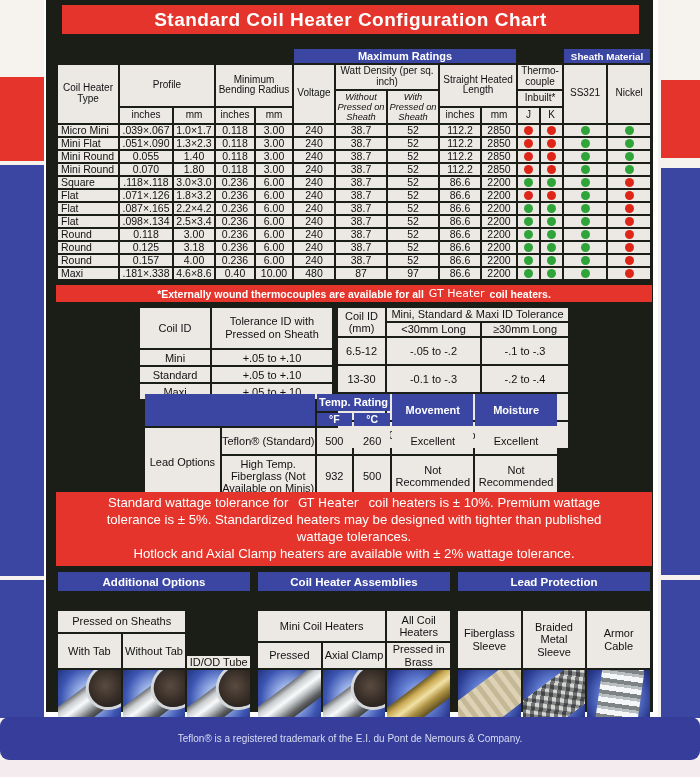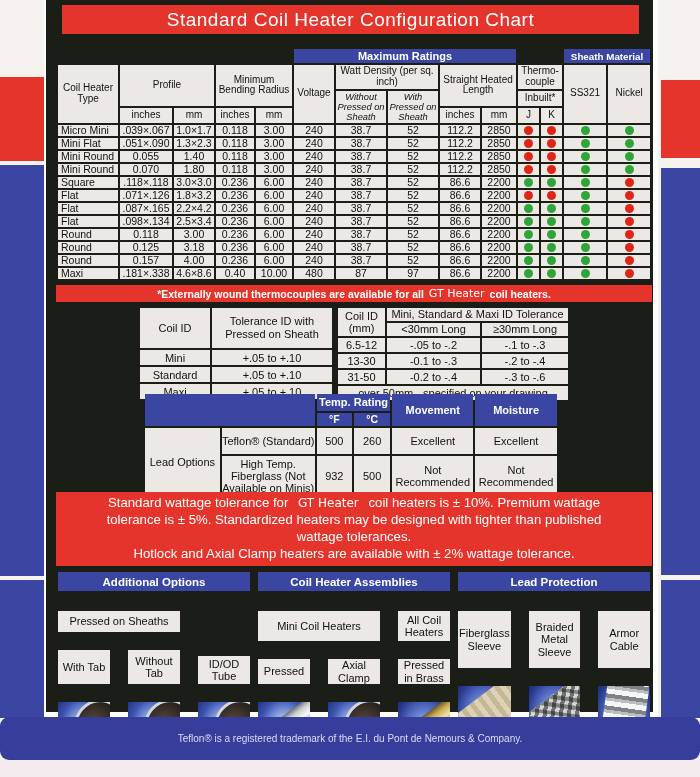--- a/index.html
+++ b/index.html
@@ -35,7 +35,7 @@
 
   
   #title-banner{left:16px; top:5px; width:577px; height:29px; background:var(--red);
-    color:#fff; font-weight:normal; font-size:19px; letter-spacing:.5px;
+    color:#fff; font-weight:bold; font-size:19px; letter-spacing:.5px;
     display:flex; align-items:center; justify-content:center;}
 
   

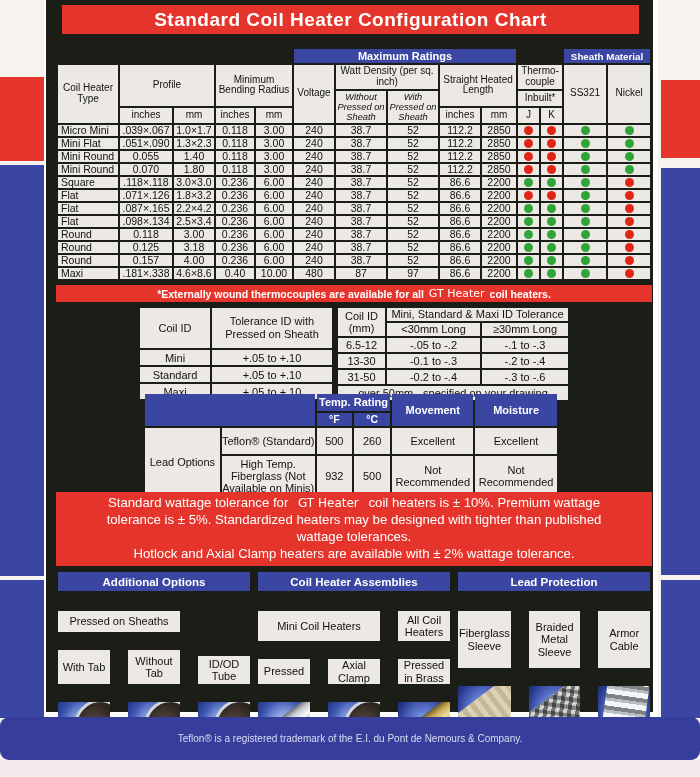--- a/index.html
+++ b/index.html
@@ -67,7 +67,7 @@
   #tol-right{left:290px; top:306px; width:232px; font-size:11px;}
   #tol-right th{font-size:11px; line-height:1.1;}
   #tol-right .coilid{white-space:pre-line;}
-  #tol-right td{height:14px;}
+  #tol-right td{height:26px;}
   #tol-right .subhead{height:13px;}
   #tol-right .tophead{height:13px;}
 

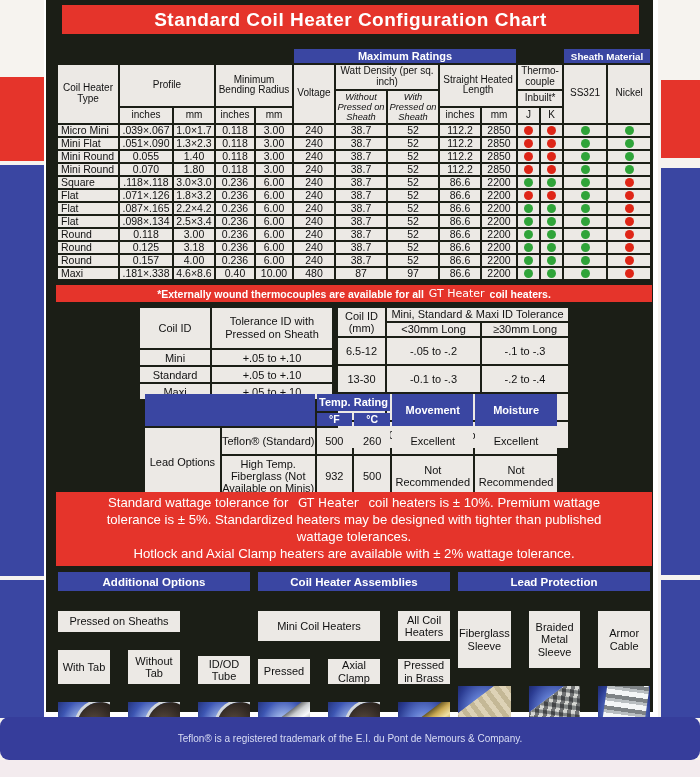--- a/index.html
+++ b/index.html
@@ -91,7 +91,7 @@
   #grp-ao{left:12px;} #grp-cha{left:212px;} #grp-lp{left:412px;}
   .group-title{height:19px; background:var(--blue); color:#fff; font-weight:bold;
     font-size:11.5px; display:flex; align-items:center; justify-content:center; margin-bottom:20px;}
-  .ggrid{display:grid; gap:18px;}
+  .ggrid{display:grid; gap:2px;}
   #grp-ao .ggrid{grid-template-columns:1fr 1fr 1fr; grid-template-rows:21px 34px 62px;}
   #grp-cha .ggrid{grid-template-columns:1fr 1fr 1fr; grid-template-rows:30px 25px 62px;}
   #grp-lp .ggrid{grid-template-columns:1fr 1fr 1fr; grid-template-rows:57px 62px;}

